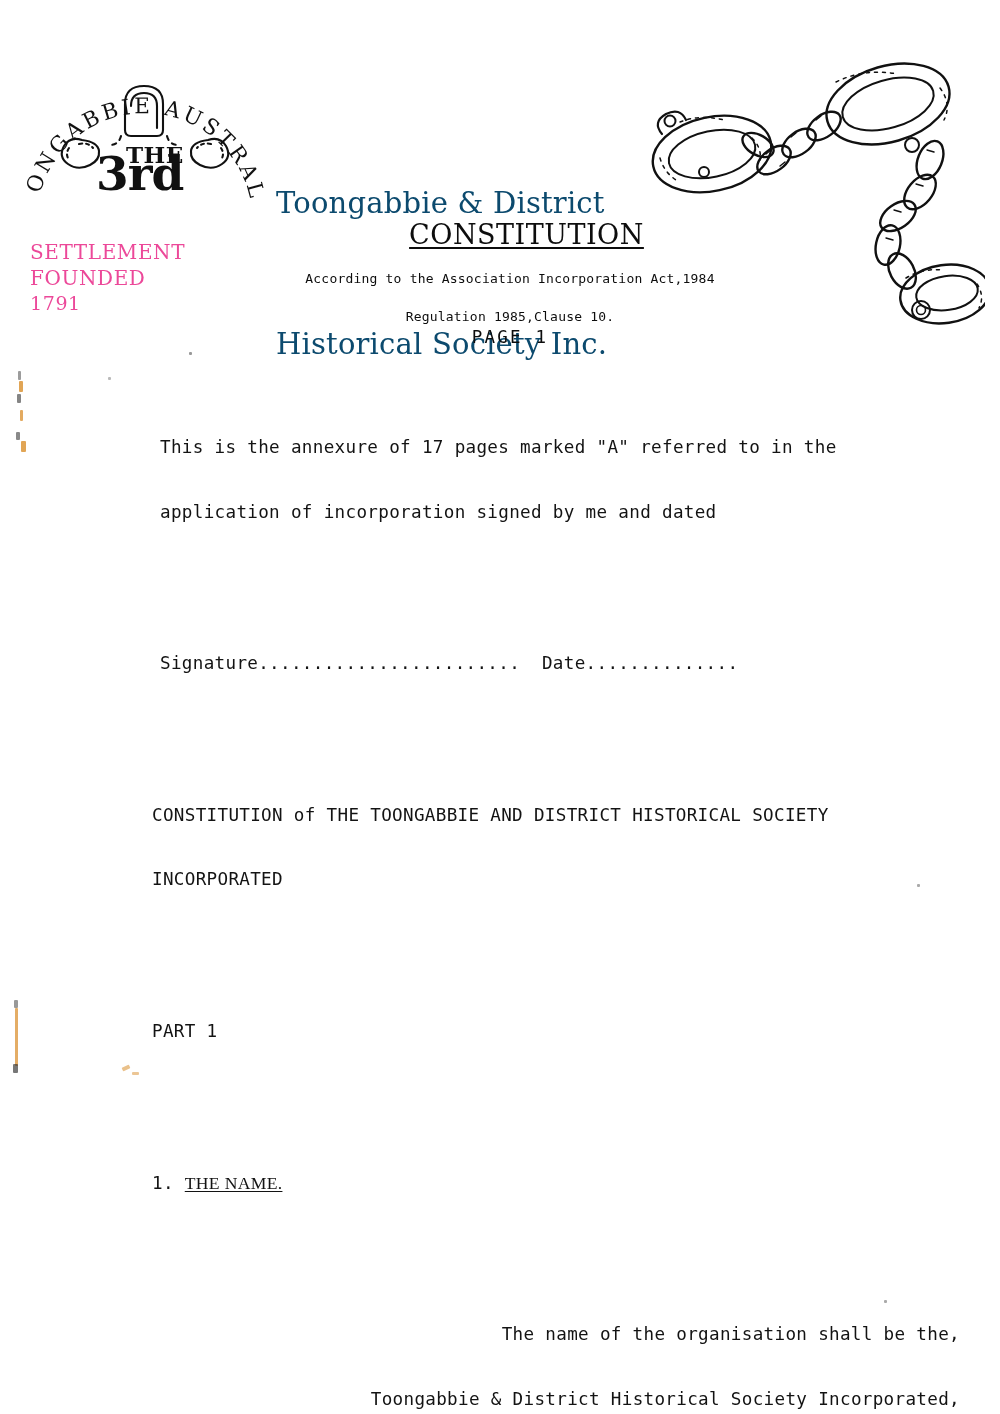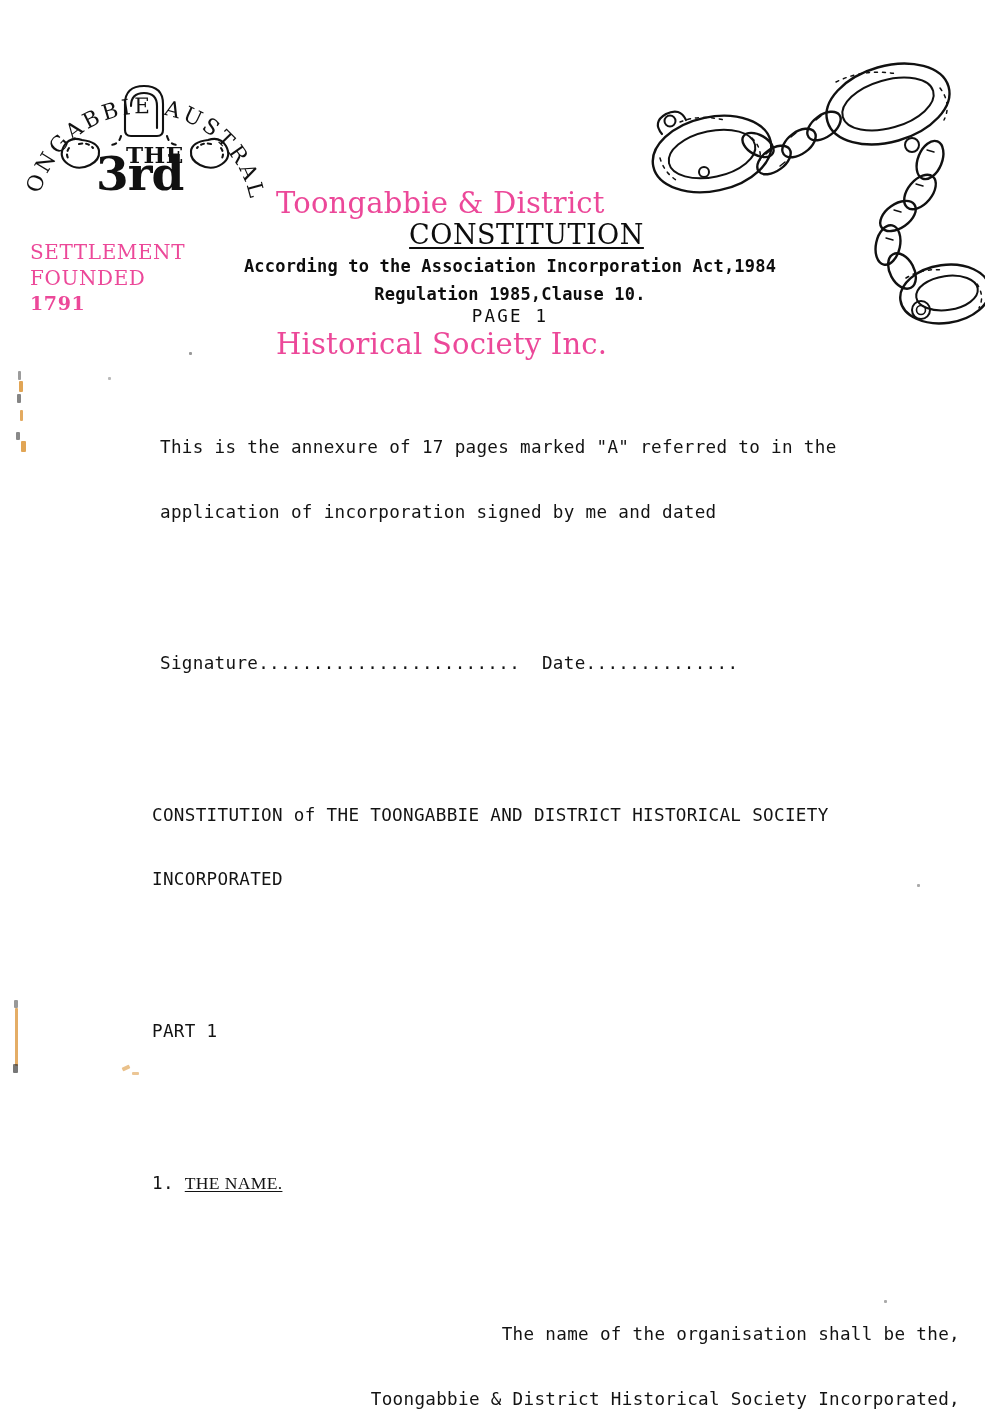--- a/index.html
+++ b/index.html
@@ -65,7 +65,7 @@
     font-family: "DejaVu Serif", serif;
     font-size: 29px;
     line-height: 1.62;
-    color: #ec4899;
+    color: #0c4a6e;
     letter-spacing: 0.2px;
     white-space: pre;
   }

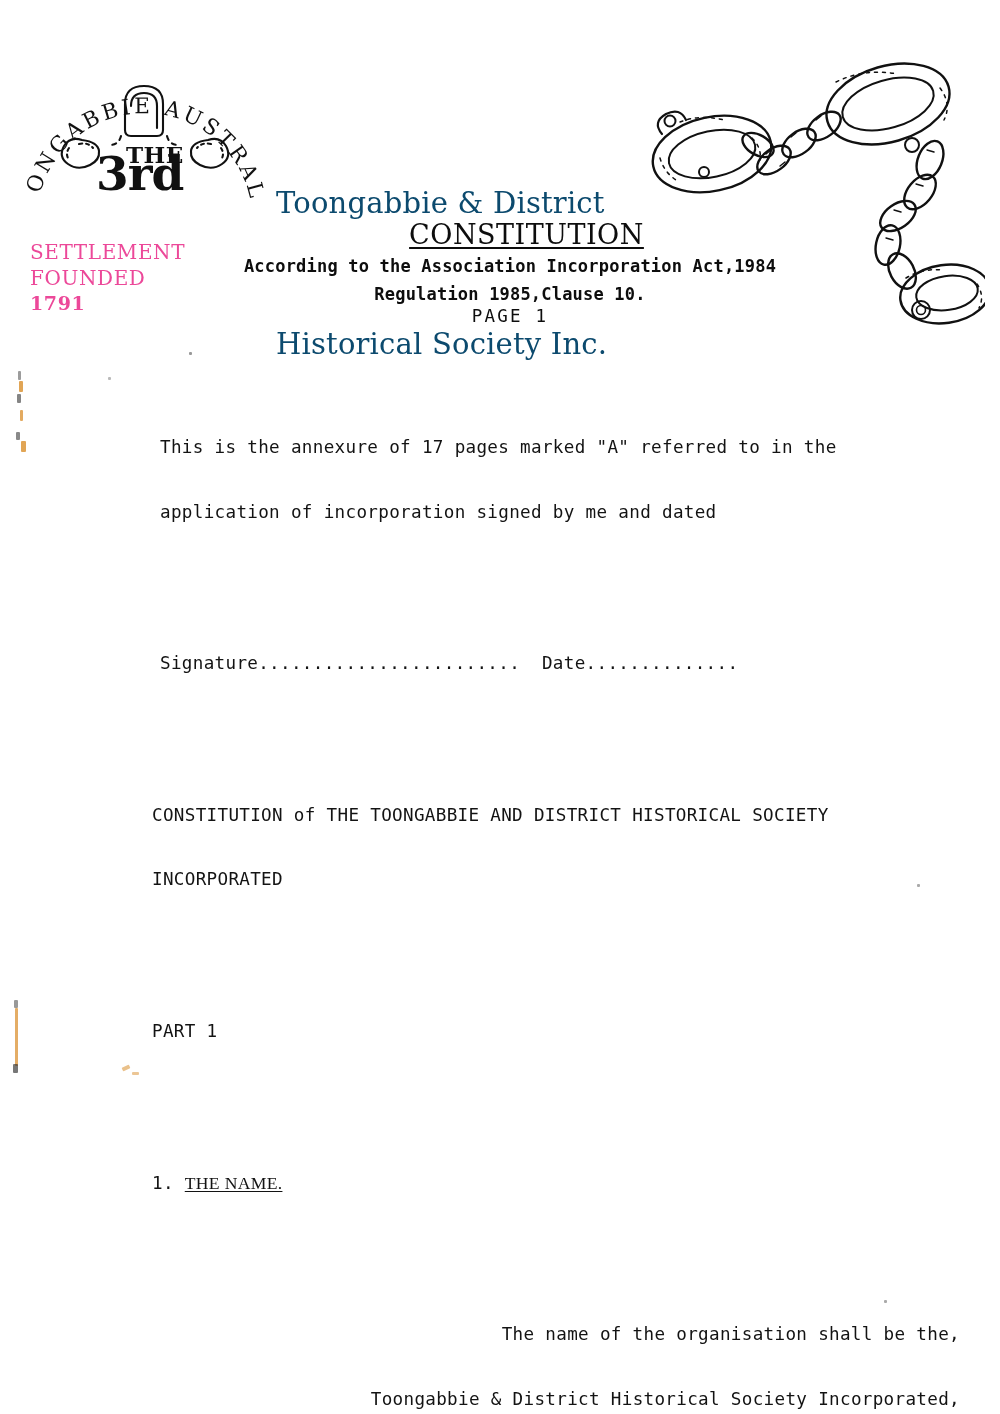--- a/index.html
+++ b/index.html
@@ -88,12 +88,11 @@
     margin-left: 33px;
   }
   #doc-heading .sub {
-    font-size: 17px;
+    font-size: 13px;
     line-height: 1.42;
     letter-spacing: 0.2px;
-    margin-top: 4px;
+    margin-top: 20px;
     white-space: pre;
-    font-weight: bold;
   }
   #doc-heading .pageno {
     font-size: 17.5px;

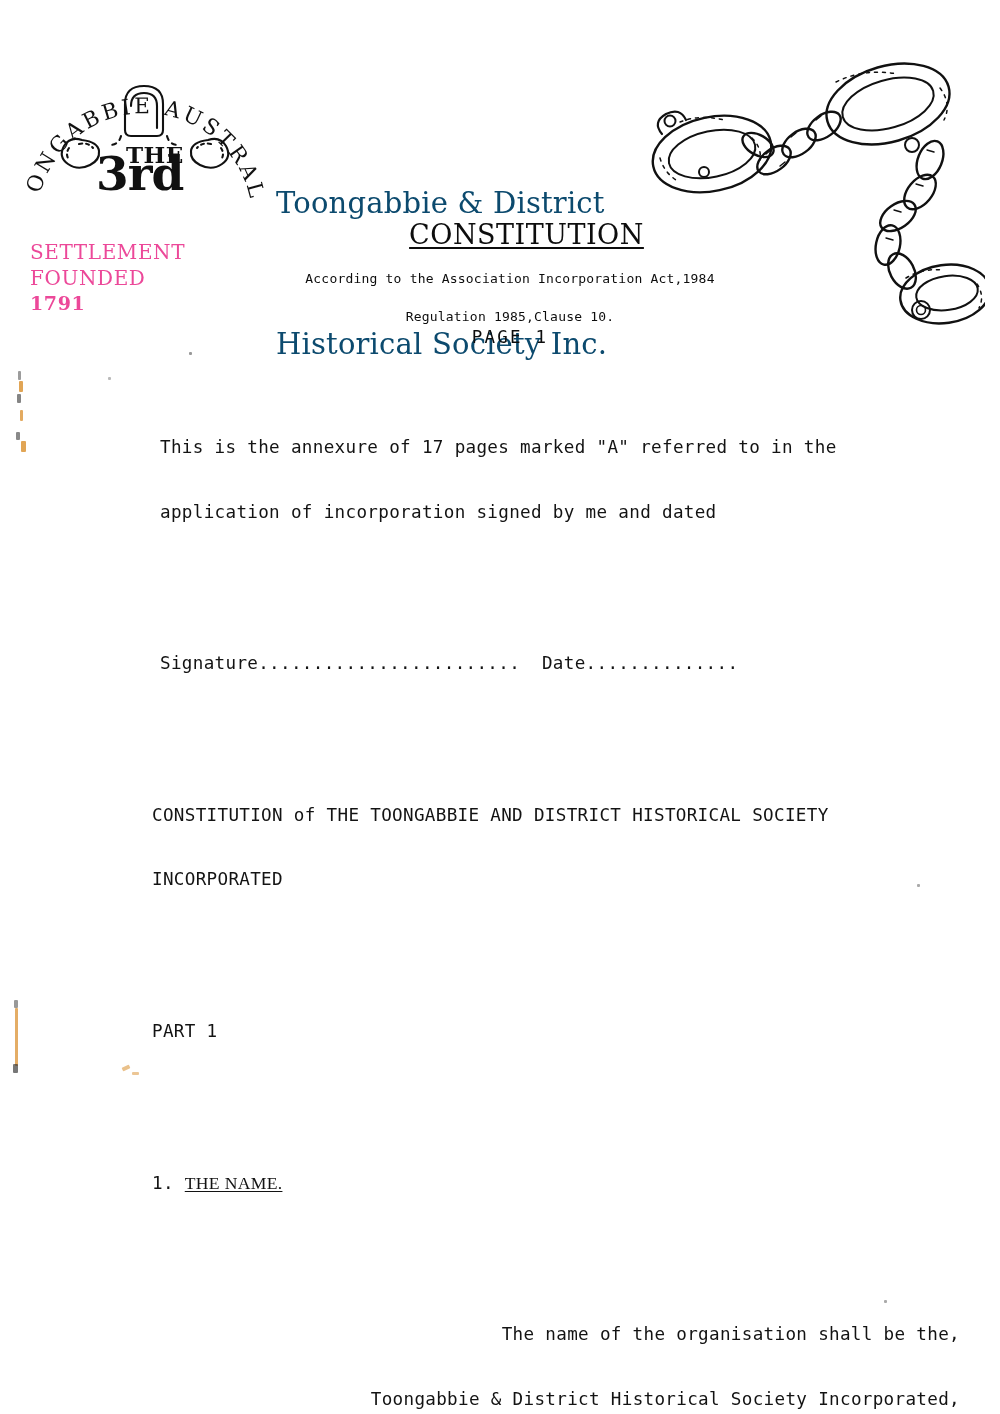--- a/index.html
+++ b/index.html
@@ -44,7 +44,7 @@
     line-height: 1.28;
   }
   .logo-bottom div { font-size: 20px; letter-spacing: 0.6px; }
-  .logo-bottom div.year { font-size: 19px; font-weight: bold; }
+  .logo-bottom div.year { font-size: 19px; }
 
   
   #chain {

